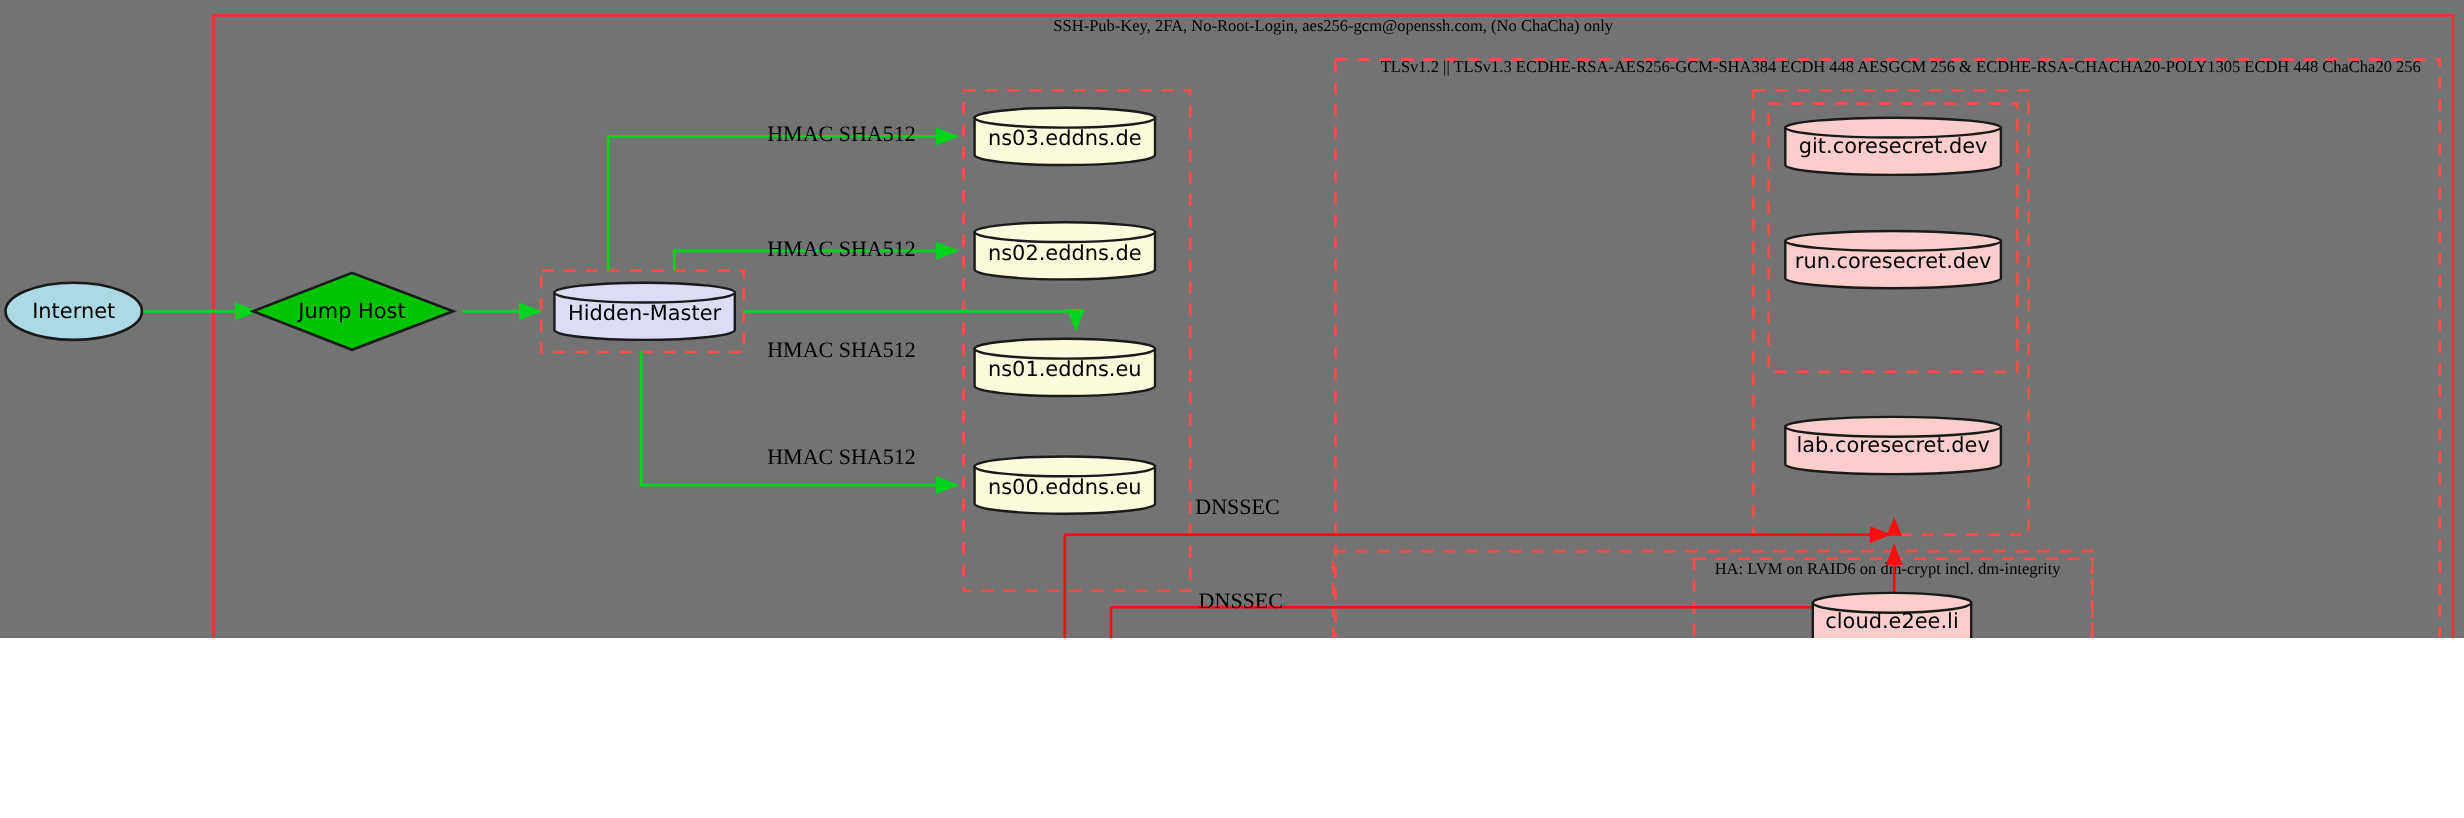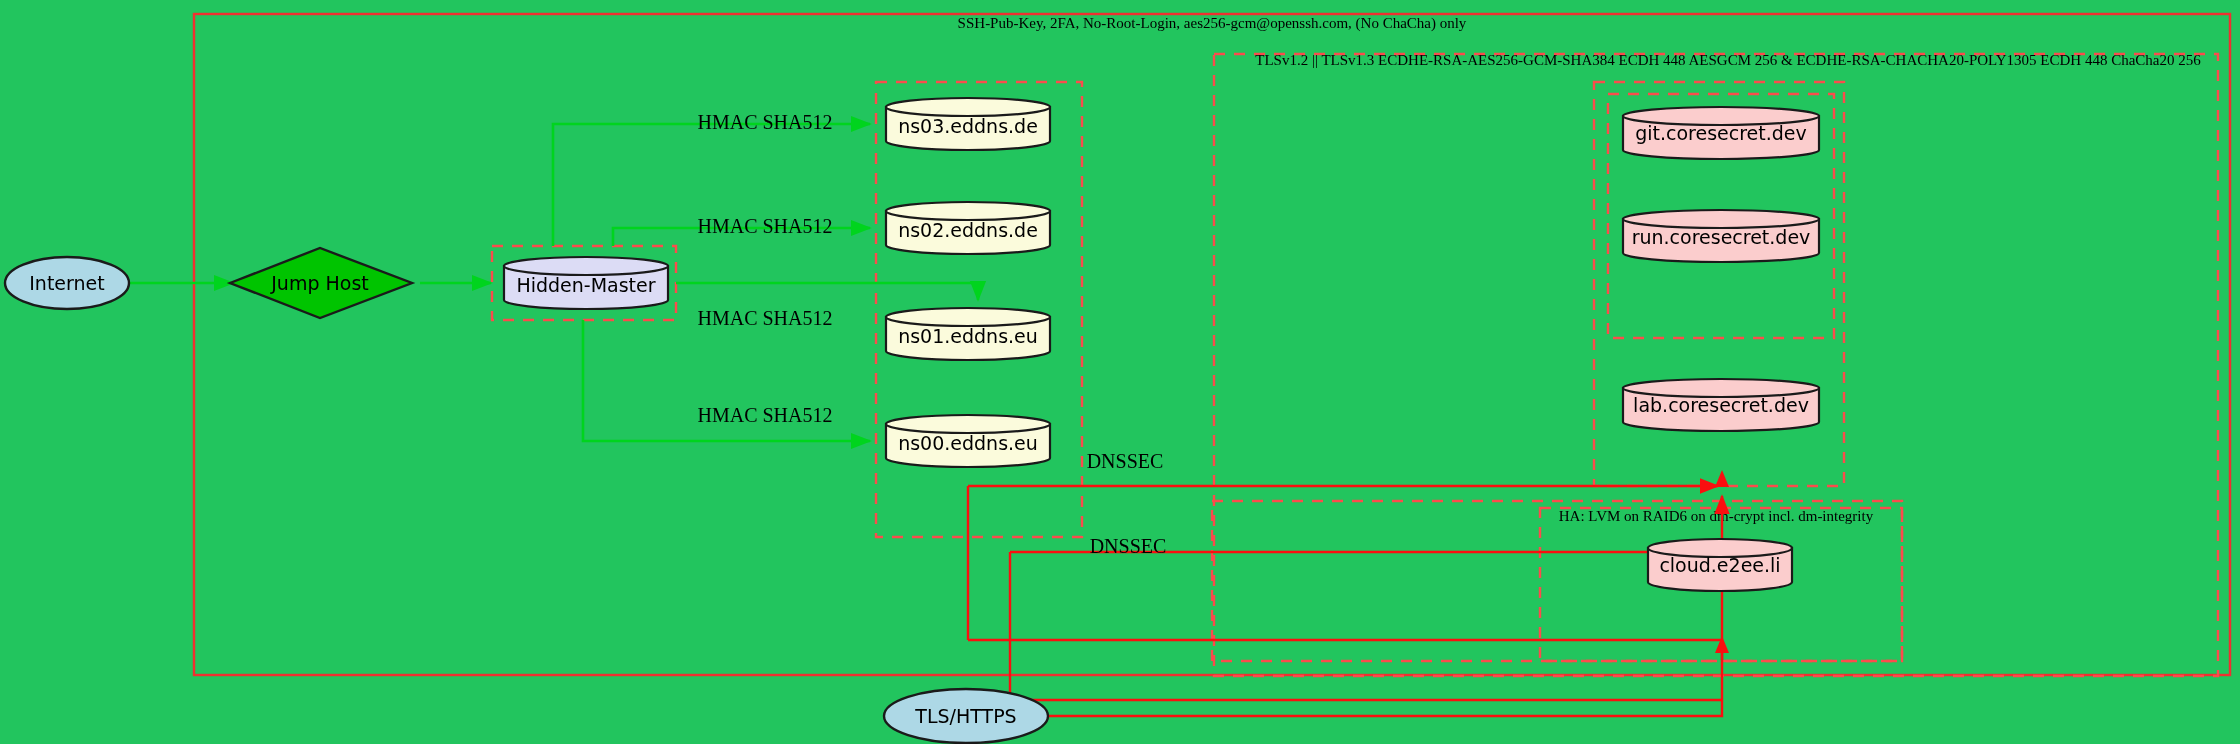--- a/index.html
+++ b/index.html
@@ -13,8 +13,8 @@
   #canvas {
     position: relative;
     width: 2240px;
-    height: 744px;
-    background: #22c55e;
+    height: 580px;
+    background: #737373;
     overflow: hidden;
   }
   #diagram-svg {

